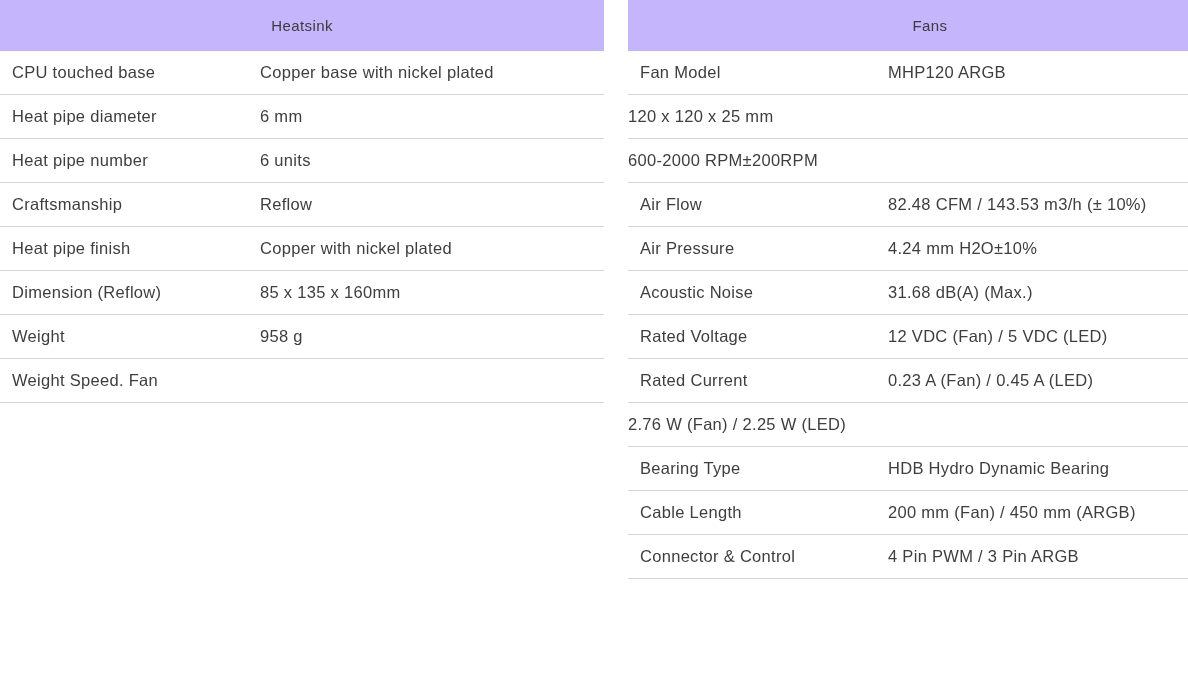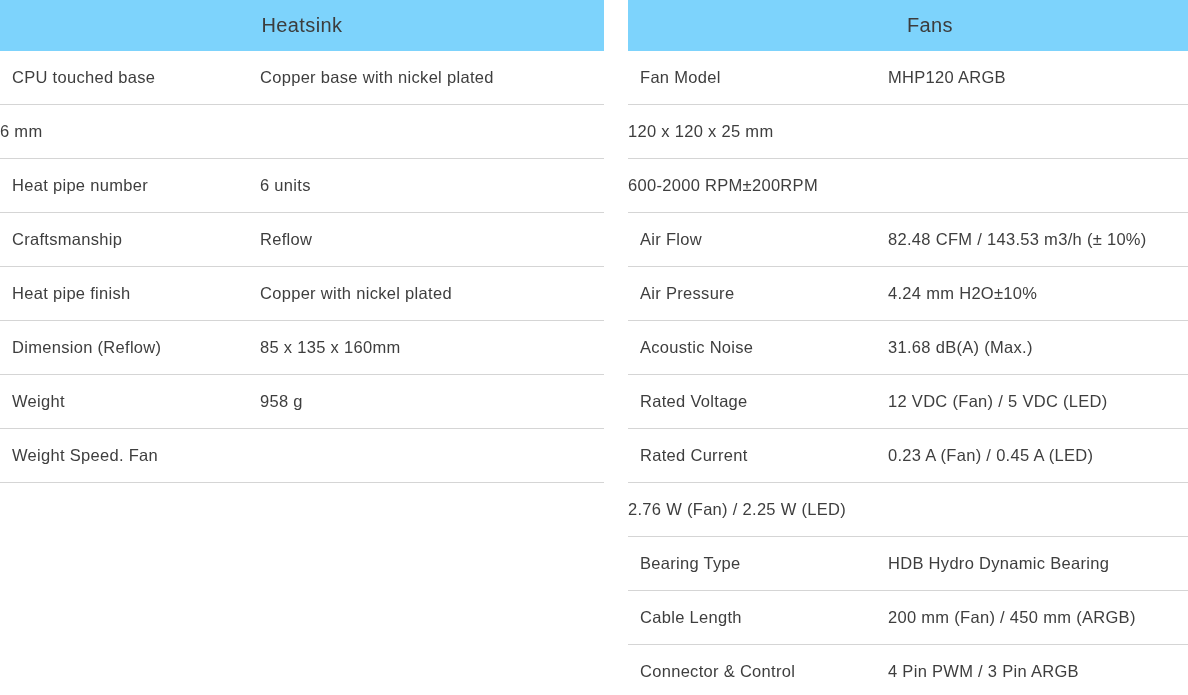--- a/index.html
+++ b/index.html
@@ -27,11 +27,11 @@
   }
   .table-header {
     height: 51px;
-    background: #7dd3fc;
+    background: #c4b5fd;
     display: flex;
     align-items: center;
     justify-content: center;
-    font-size: 20px;
+    font-size: 15px;
     letter-spacing: 0.4px;
     color: #3c3c3c;
   }

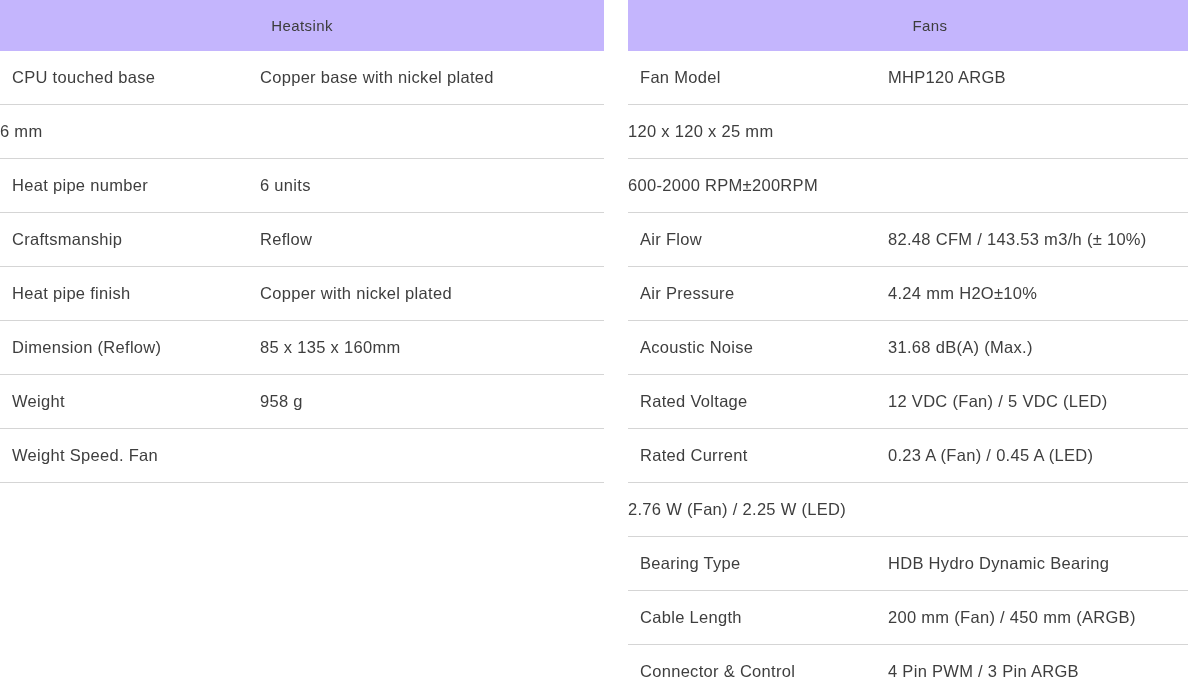--- a/index.html
+++ b/index.html
@@ -36,7 +36,7 @@
     color: #3c3c3c;
   }
   .spec-row {
-    height: 54px;
+    height: 44px;
     box-sizing: border-box;
     display: flex;
     align-items: center;

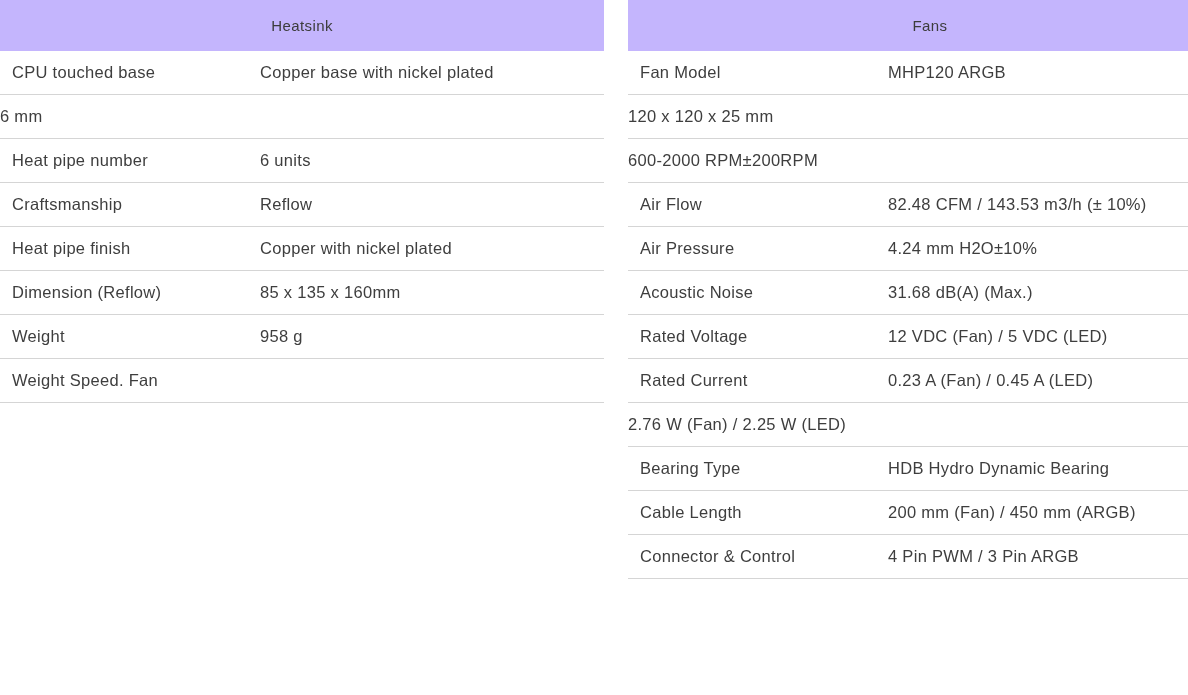--- a/index.html
+++ b/index.html
@@ -72,6 +72,7 @@
   </div>
 
   <div class="spec-row">
+    <div class="label">Heat pipe diameter</div>
     <div class="value">6 mm</div>
   </div>
 

